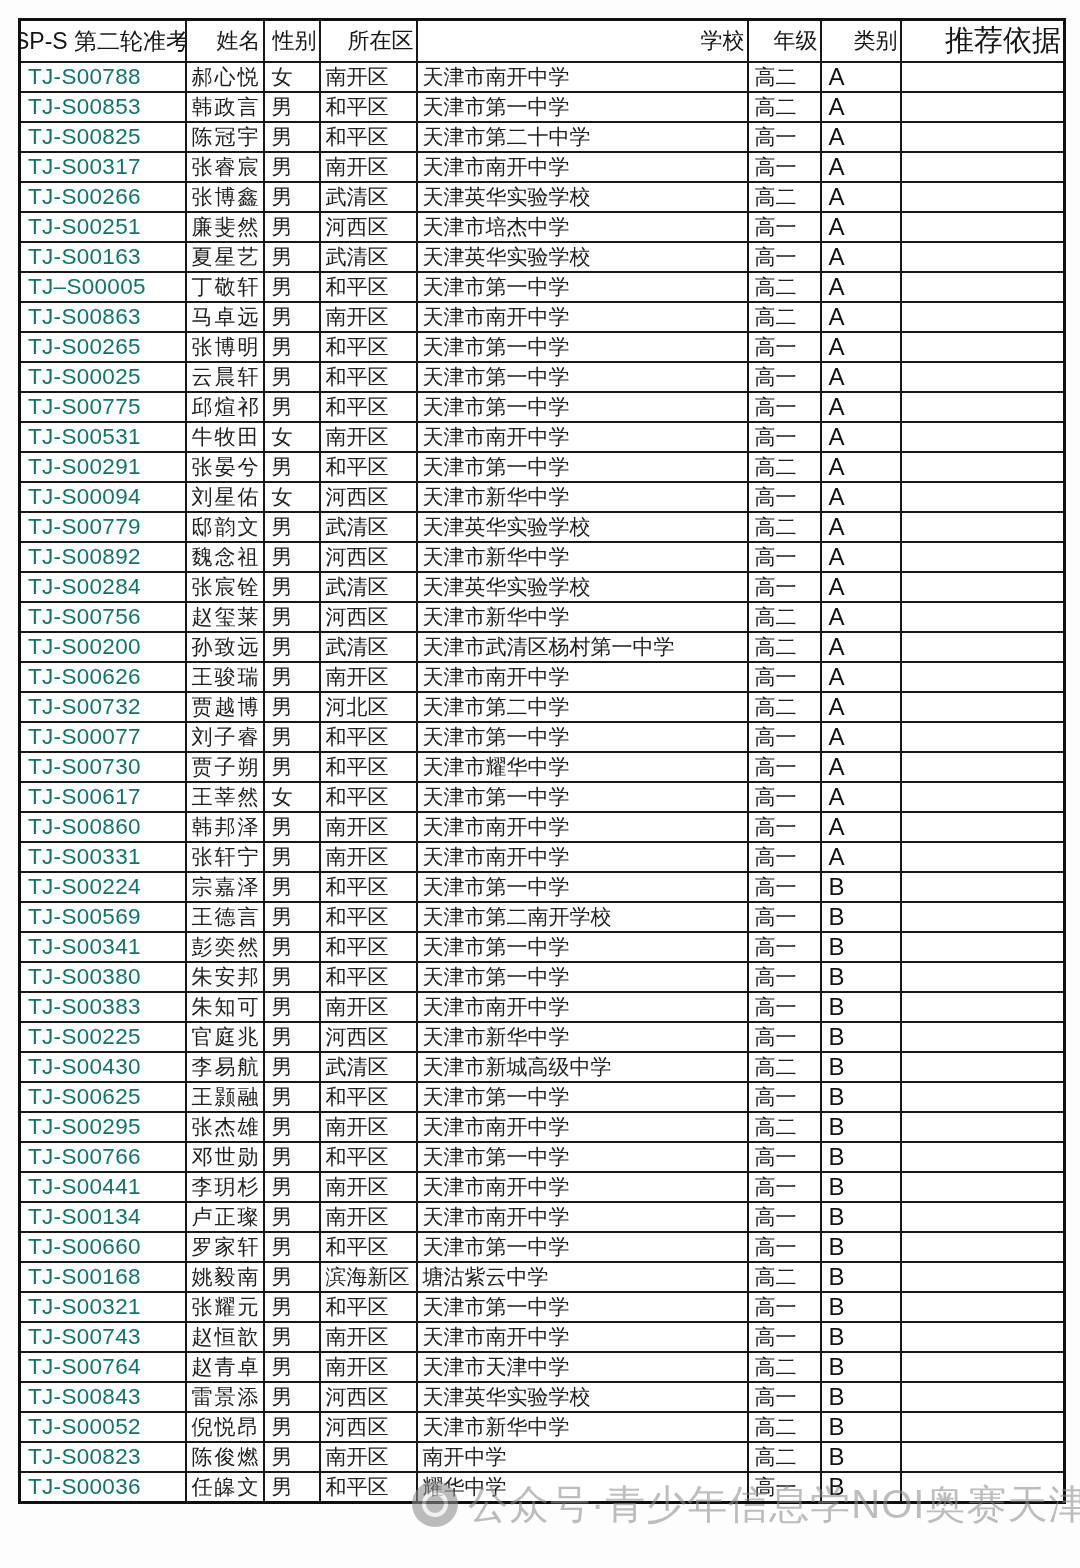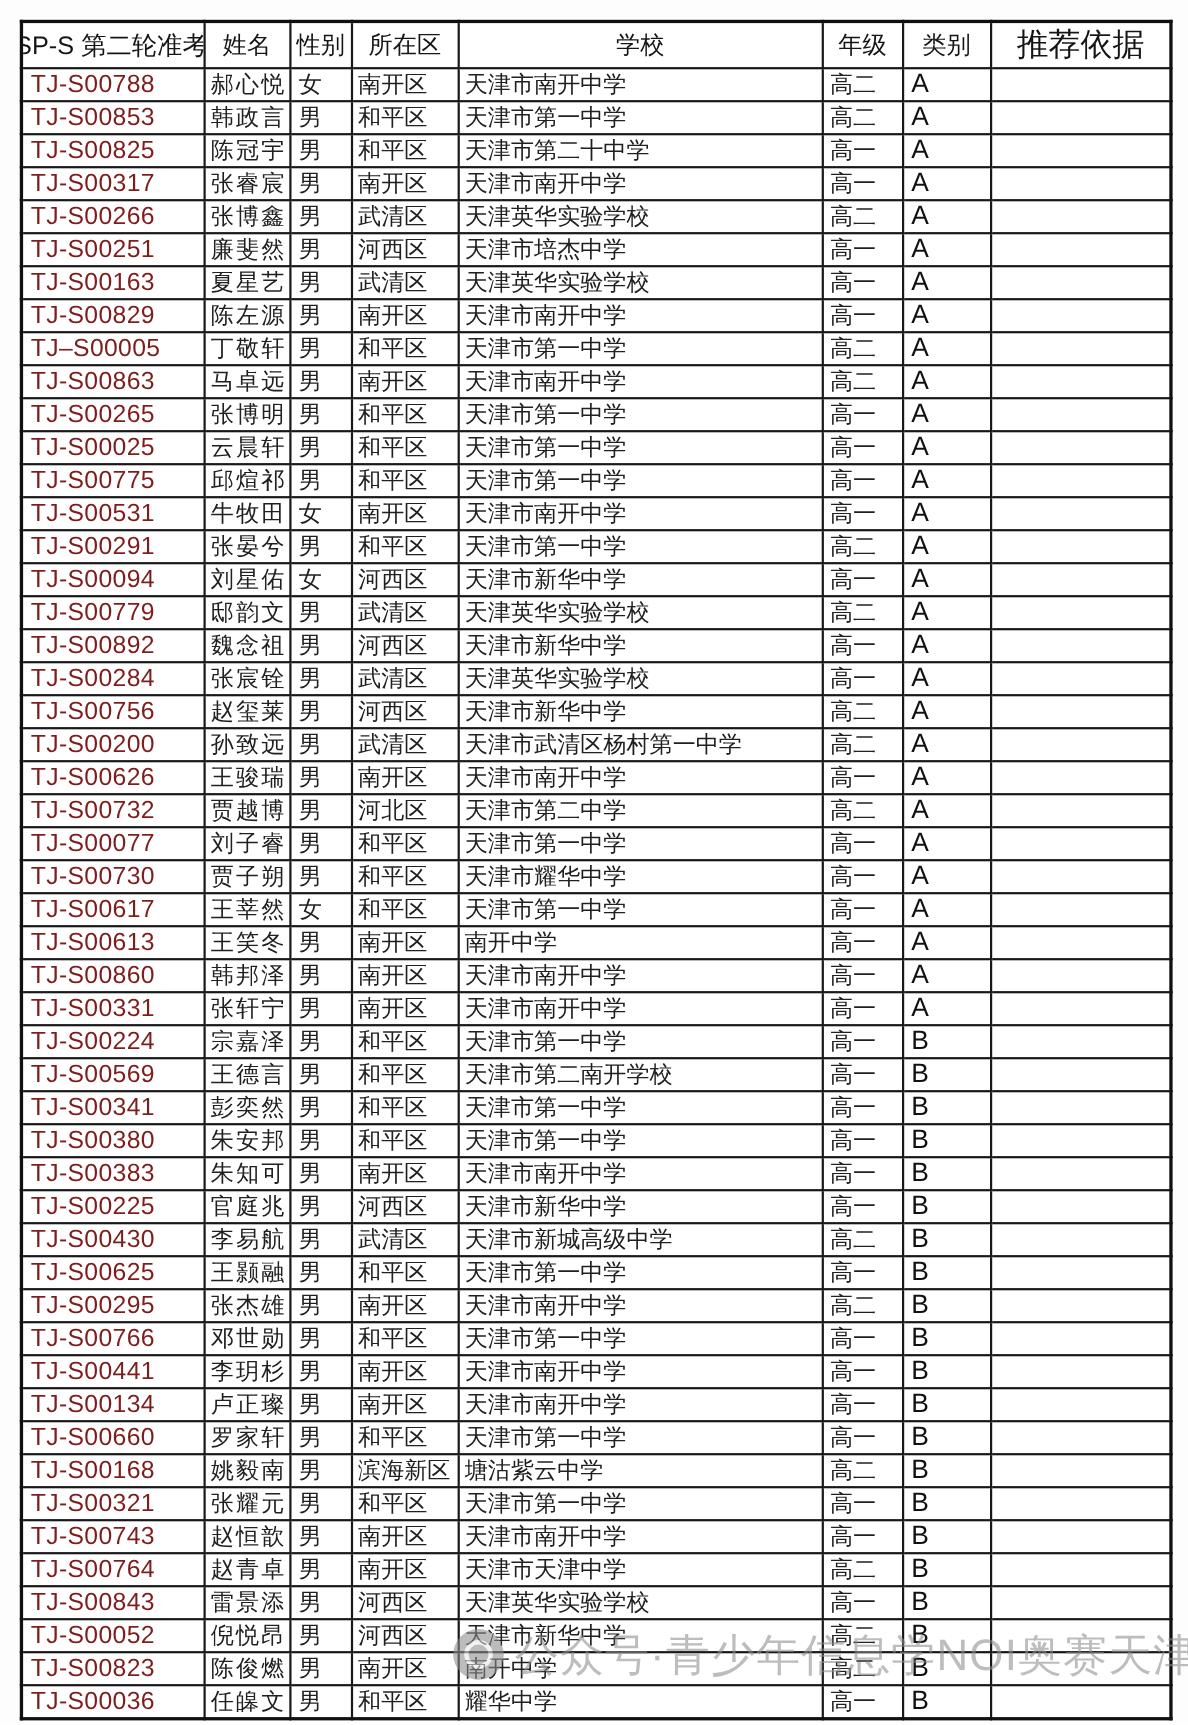--- a/index.html
+++ b/index.html
@@ -22,7 +22,7 @@
     font-weight:normal;
   }
   thead th{
-    height:31px;font-size:22px;text-align:center;
+    height:31px;font-size:22px;text-align:right;
     padding:0 2px;color:#151515;
   }
   thead th.h-id{

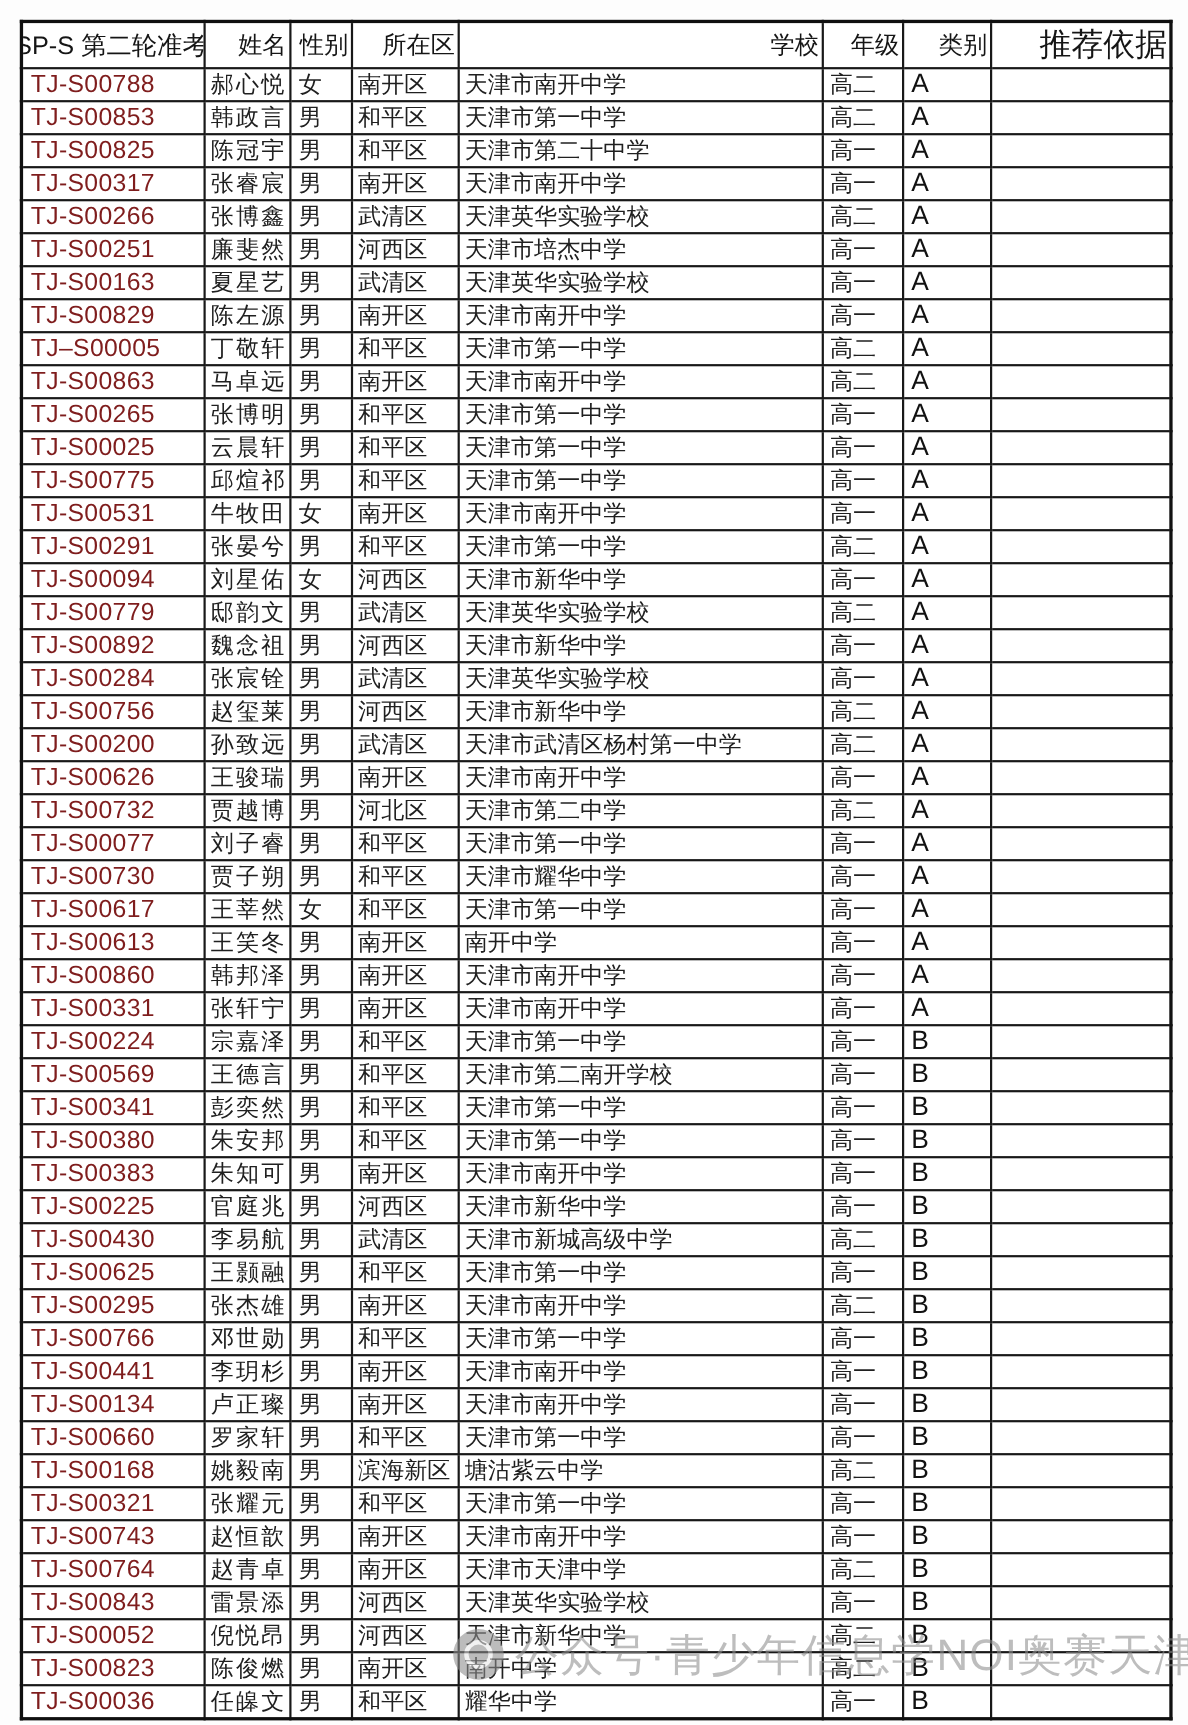--- a/index.html
+++ b/index.html
@@ -34,7 +34,7 @@
   td{height:25.5px;font-size:21px;padding:0 2px 0 5px;color:#202020;}
   td.c-id{
     font-family:"Liberation Sans","DejaVu Sans",sans-serif;
-    font-size:22.5px;padding-left:7px;letter-spacing:0.3px;color:#7f1d1d;
+    font-size:22.5px;padding-left:7px;letter-spacing:0.3px;color:#0f766e;
   }
   td.c-name{letter-spacing:2px;margin-top:16px;}
   td.c-gender{padding-left:7px;}

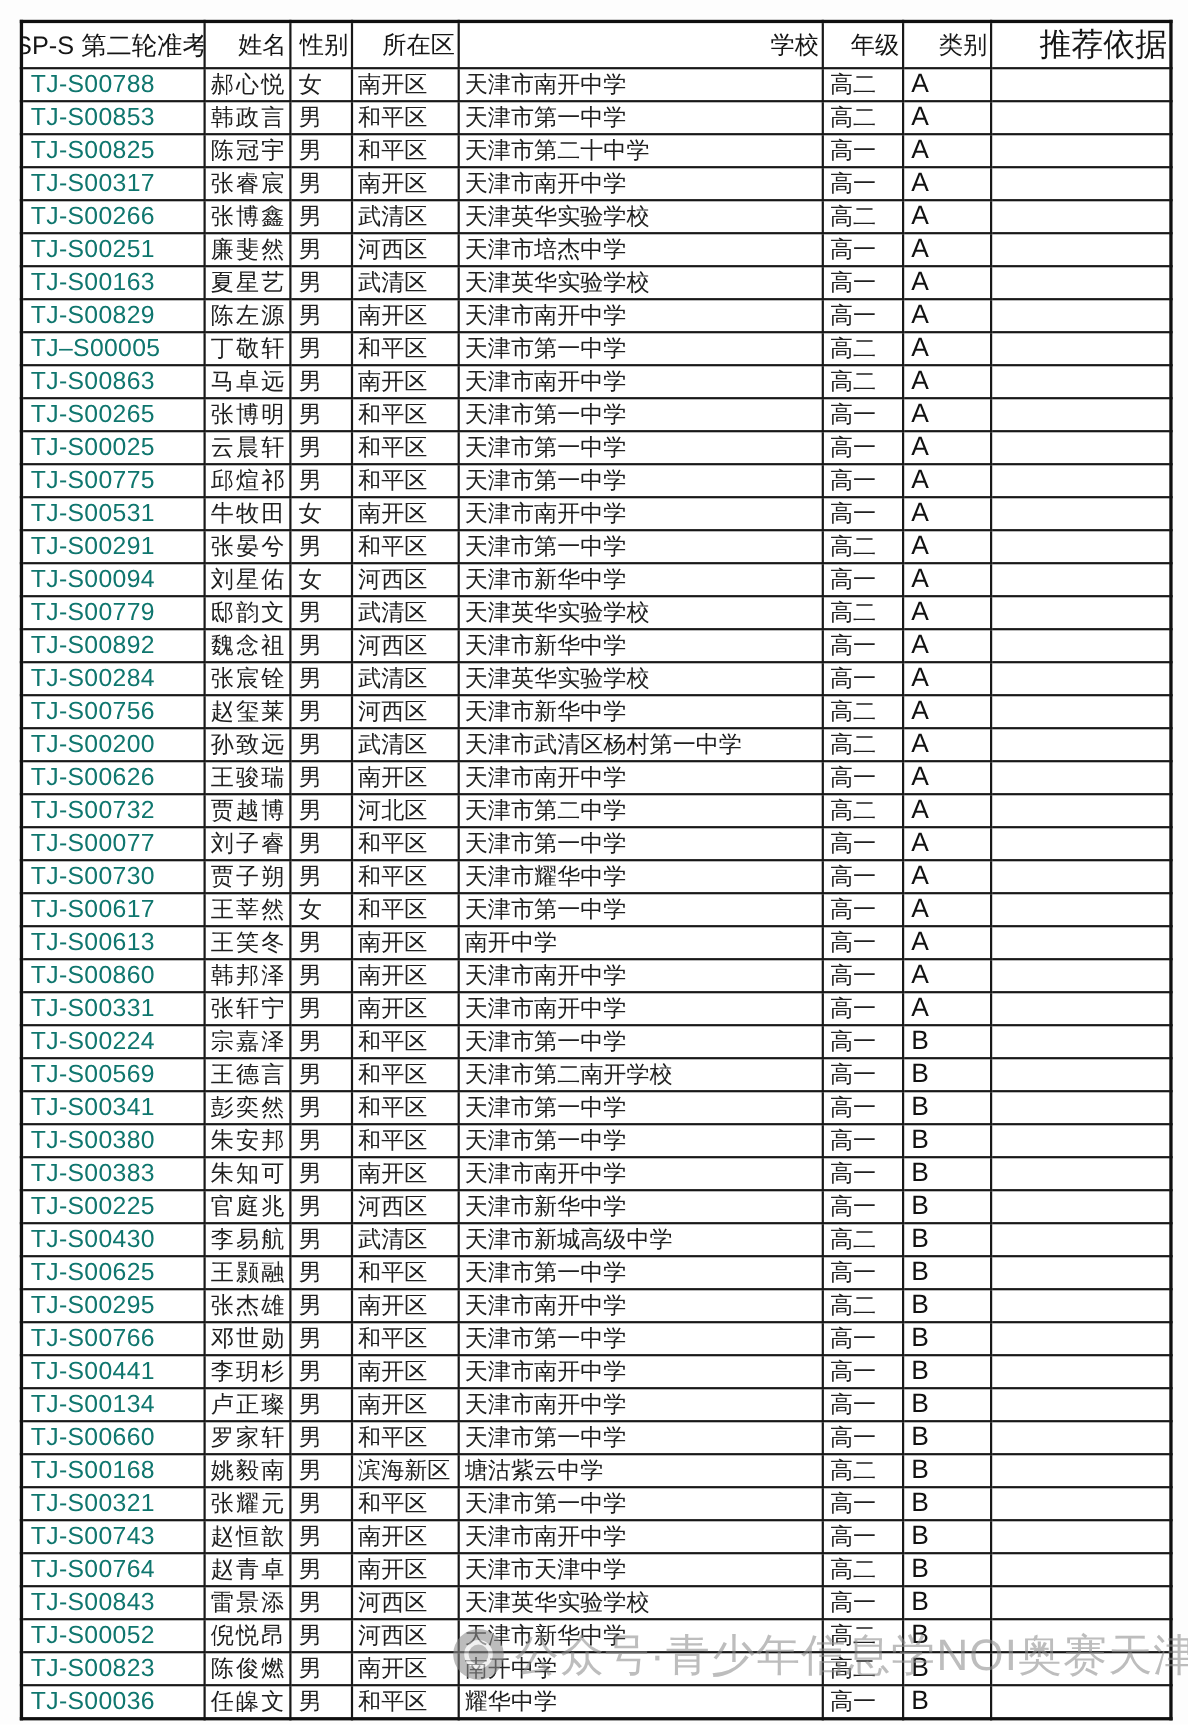--- a/index.html
+++ b/index.html
@@ -167,16 +167,6 @@
       <td class="c-basis"></td>
     </tr>
 
-    <tr>
-      <td class="c-id">TJ-S00829</td>
-      <td class="c-name">陈左源</td>
-      <td class="c-gender">男</td>
-      <td class="c-district">南开区</td>
-      <td class="c-school">天津市南开中学</td>
-      <td class="c-grade">高一</td>
-      <td class="c-cat">A</td>
-      <td class="c-basis"></td>
-    </tr>
 
     <tr>
       <td class="c-id">TJ–S00005</td>

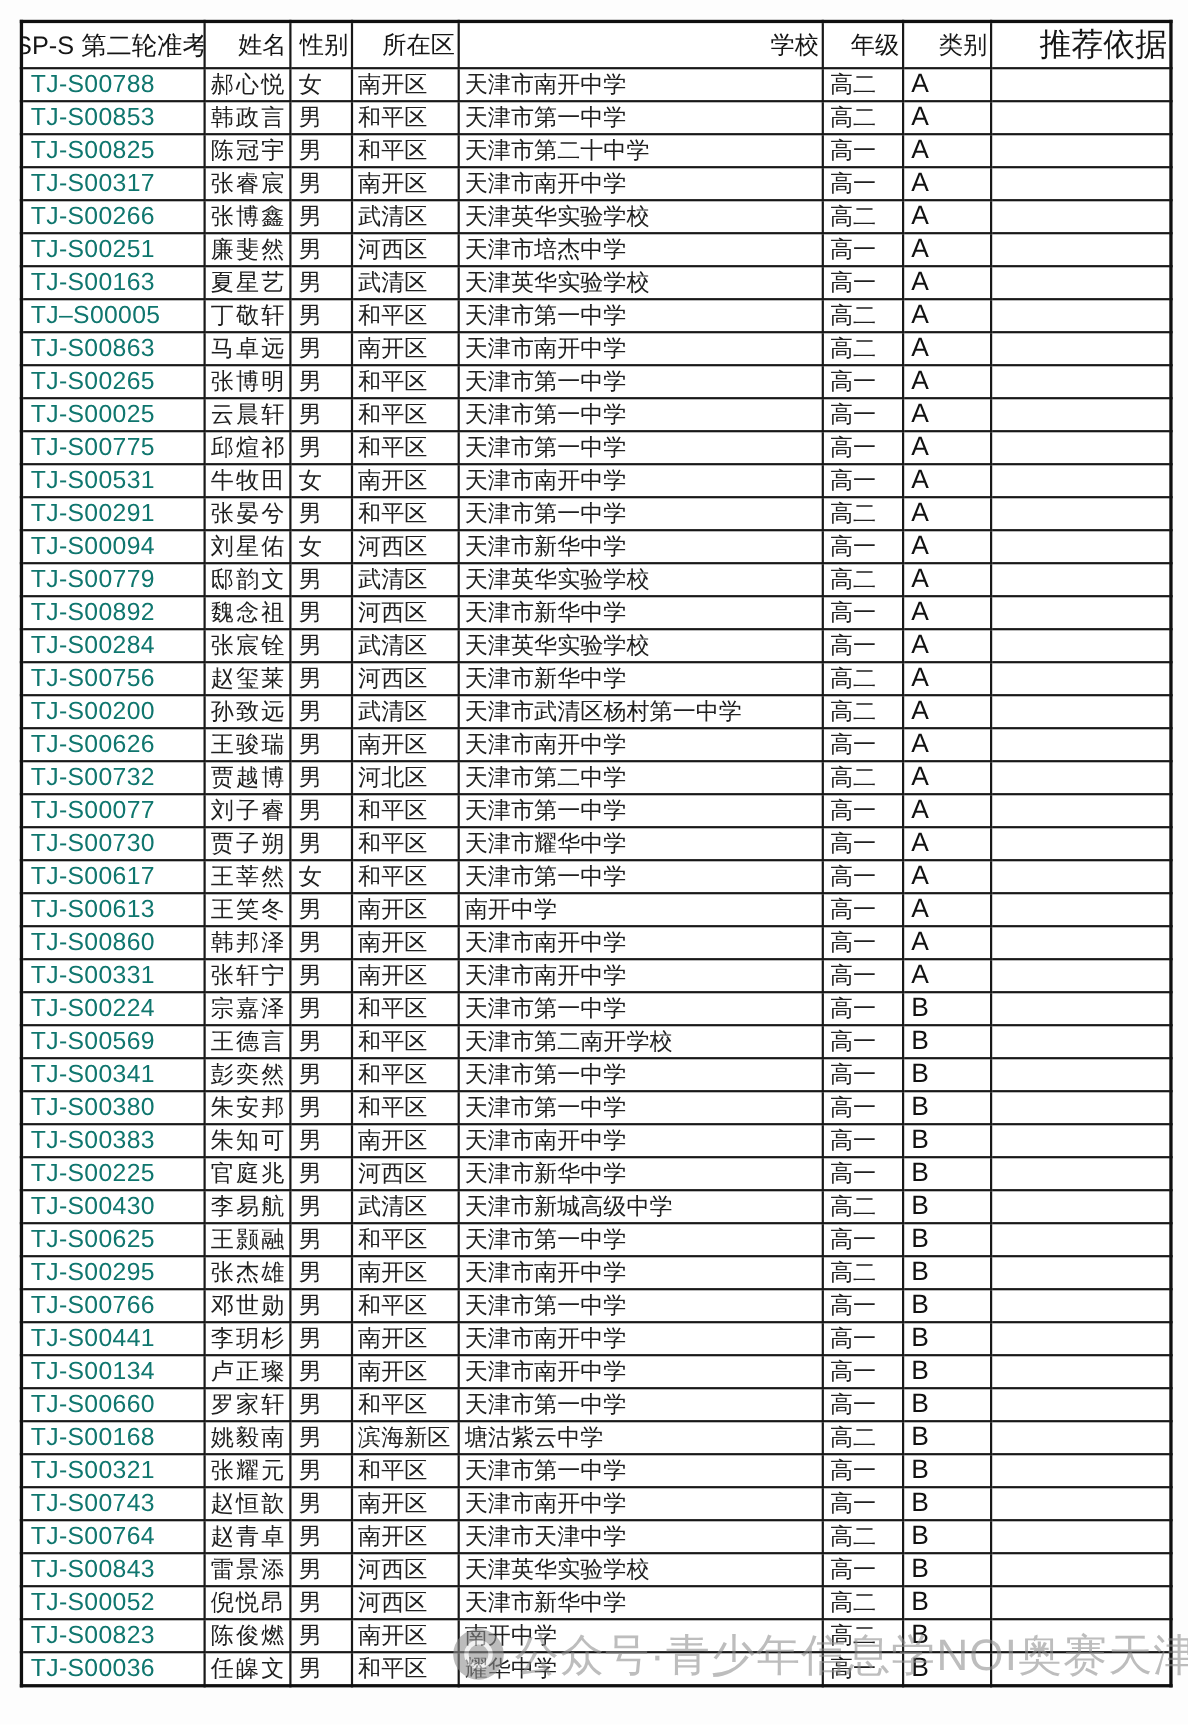--- a/index.html
+++ b/index.html
@@ -367,16 +367,6 @@
       <td class="c-basis"></td>
     </tr>
 
-    <tr>
-      <td class="c-id">TJ-S00613</td>
-      <td class="c-name">王笑冬</td>
-      <td class="c-gender">男</td>
-      <td class="c-district">南开区</td>
-      <td class="c-school">南开中学</td>
-      <td class="c-grade">高一</td>
-      <td class="c-cat">A</td>
-      <td class="c-basis"></td>
-    </tr>
 
     <tr>
       <td class="c-id">TJ-S00860</td>

